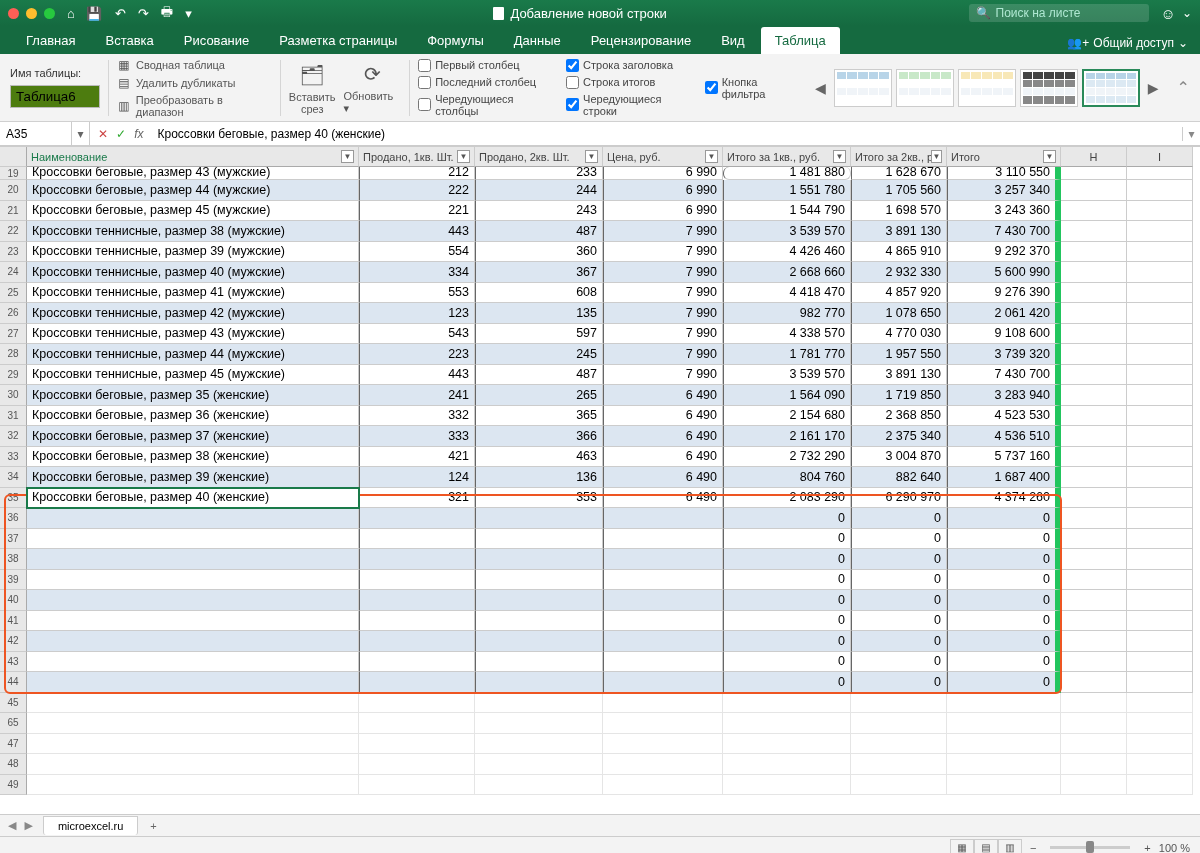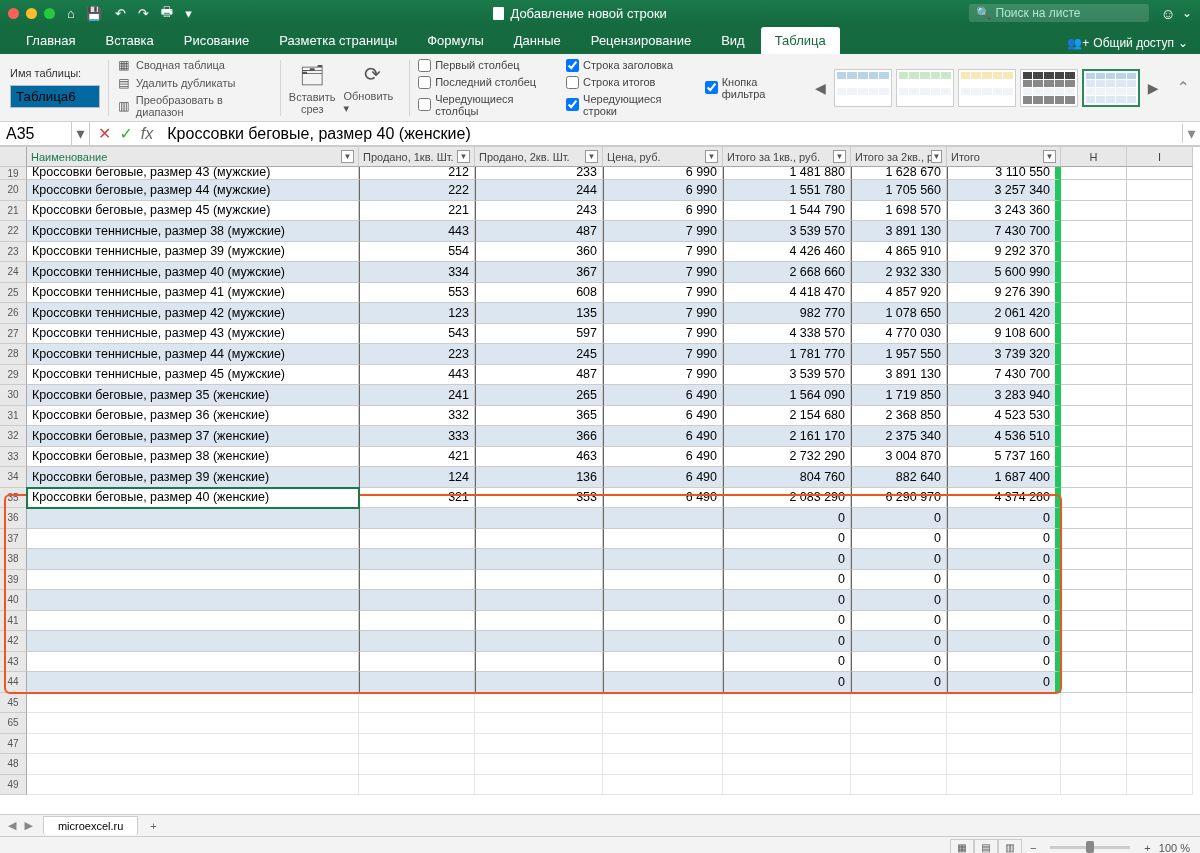--- a/index.html
+++ b/index.html
@@ -21,7 +21,7 @@
 .ribbon { background: #f3f3f3; border-bottom: 1px solid #d0d0d0; padding: 6px 10px; display: flex; height: 68px; gap: 8px; align-items: center;}
 .rib-group { display: flex; flex-direction: column; gap: 4px; font-size: 11px; color: #333; }
 .tblname-label { margin-bottom: 2px; }
-.tblname-input { width: 90px; padding: 3px 5px; border: 1px solid #bbb; background: #0369a1; }
+.tblname-input { width: 90px; padding: 3px 5px; border: 1px solid #bbb; background: #4d7c0f; }
 .rib-sep { width: 1px; height: 56px; background: #d5d5d5; }
 .rib-tools { display: flex; flex-direction: column; gap: 2px; font-size: 11px; color: #555; }
 .rib-tools div { display: flex; align-items: center; gap: 5px; cursor: pointer; padding: 1px 0; }

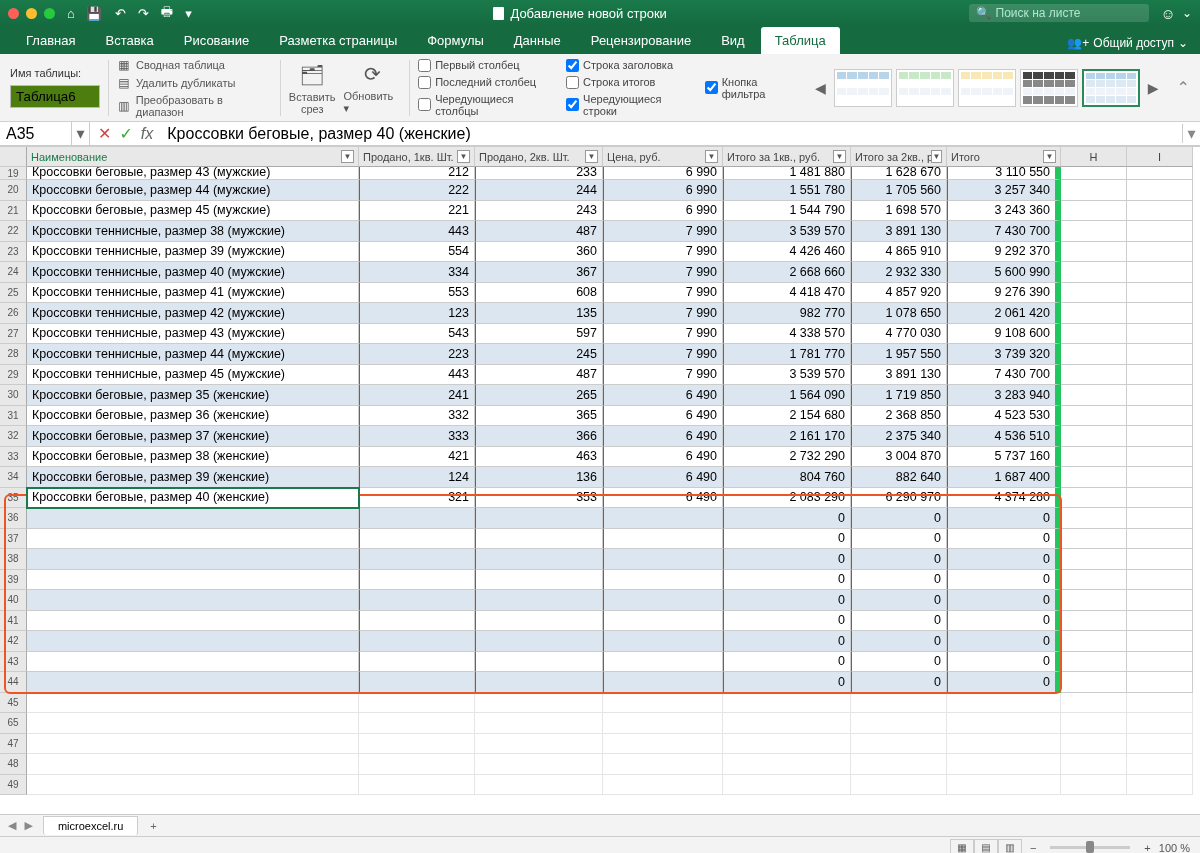--- a/index.html
+++ b/index.html
@@ -36,7 +36,7 @@
 .style-cell{ flex:1;}
 .arrow-btn { font-size:14px; color:#666; padding: 0 4px; cursor:pointer;}
 
-.namebox-row { height: 24px; border-bottom: 1px solid #ccc; display: flex; align-items: center; font-size: 16px; background:#fff;}
+.namebox-row { height: 24px; border-bottom: 1px solid #ccc; display: flex; align-items: center; font-size: 12px; background:#fff;}
 .name-box { width: 72px; padding: 0 6px; border-right: 1px solid #ccc; height: 100%; display: flex; align-items: center; }
 .name-drop { width: 18px; text-align:center; color:#666; cursor:pointer; border-right:1px solid #ccc; height:100%; display:flex; align-items:center; justify-content:center;}
 .fx-btns { display:flex; align-items:center; gap:8px; padding: 0 8px; color:#888;}

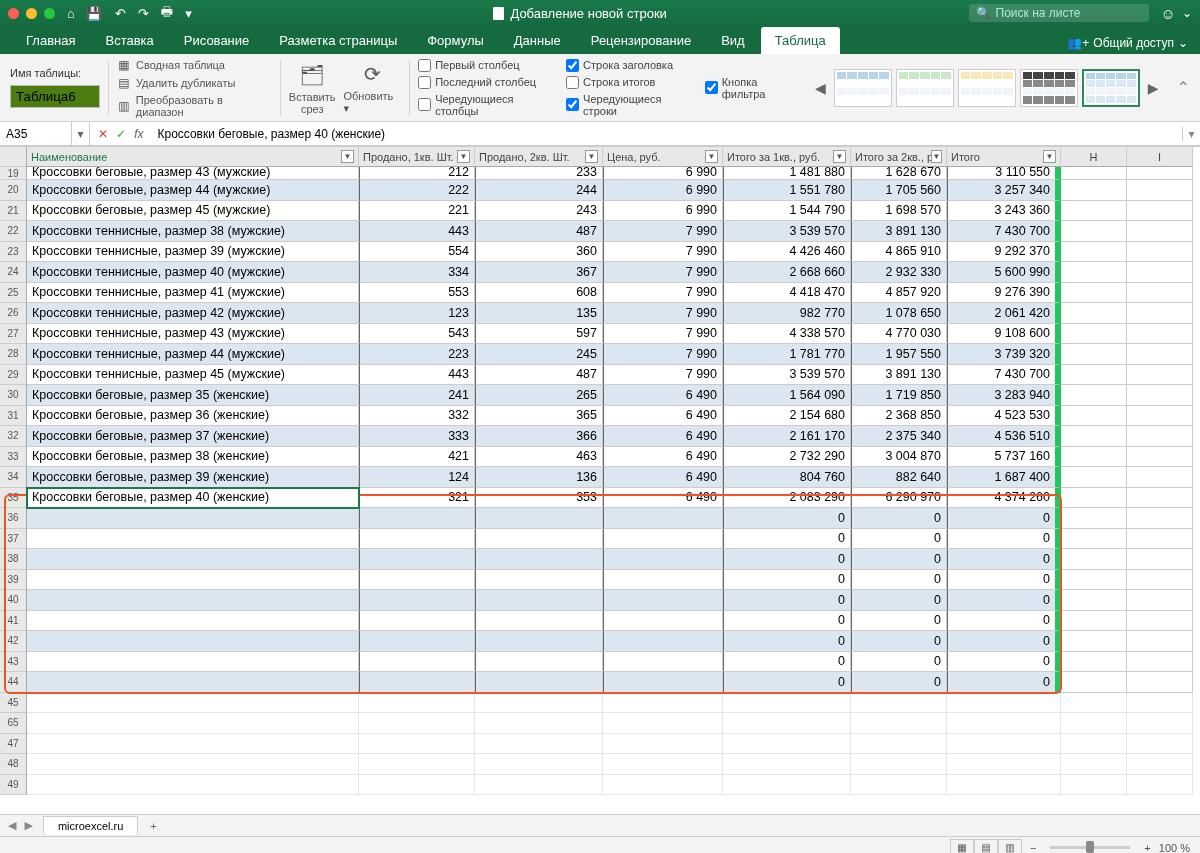--- a/index.html
+++ b/index.html
@@ -385,7 +385,7 @@
       <div class="cell clip num brd-l" style="height: 13px; overflow: hidden; align-items: flex-end;">212</div>
       <div class="cell clip num brd-l" style="height: 13px; overflow: hidden; align-items: flex-end;">233</div>
       <div class="cell clip num brd-l" style="height: 13px; overflow: hidden; align-items: flex-end;">6 990</div>
-      <div class="cell clip num brd-l" style="height: 13px; overflow: hidden; align-items: flex-end;">1 481 880</div>
+      <div class="cell clip num brd-l" style="height: 13px; overflow: hidden; align-items: flex-end; border-radius: 6px;">1 481 880</div>
       <div class="cell clip num brd-l" style="height: 13px; overflow: hidden; align-items: flex-end;">1 628 670</div>
       <div class="cell clip num brd-l brd-r" style="height: 13px; overflow: hidden; align-items: flex-end;">3 110 550</div>
       <div class="cell" style="height: 13px; overflow: hidden; align-items: flex-end;"></div>

